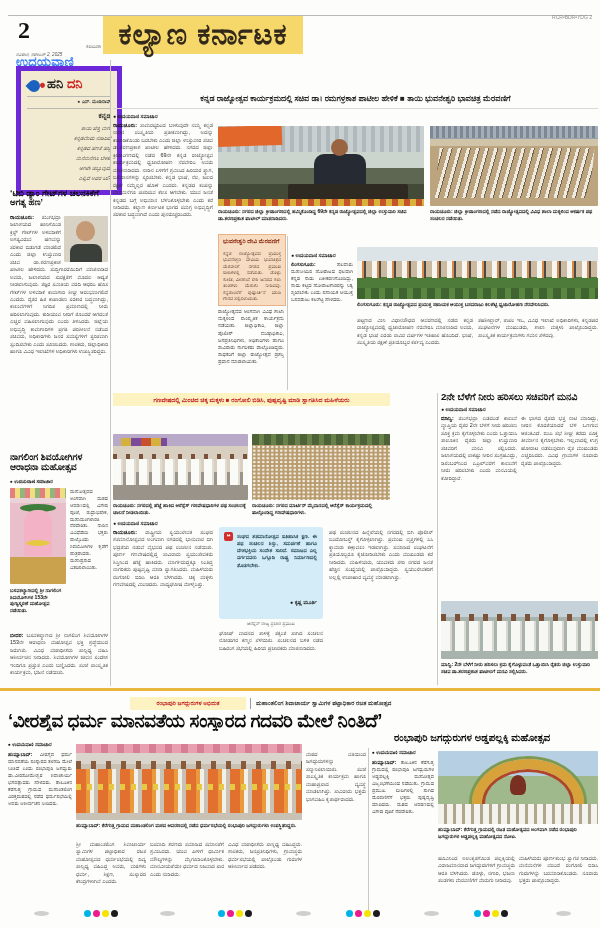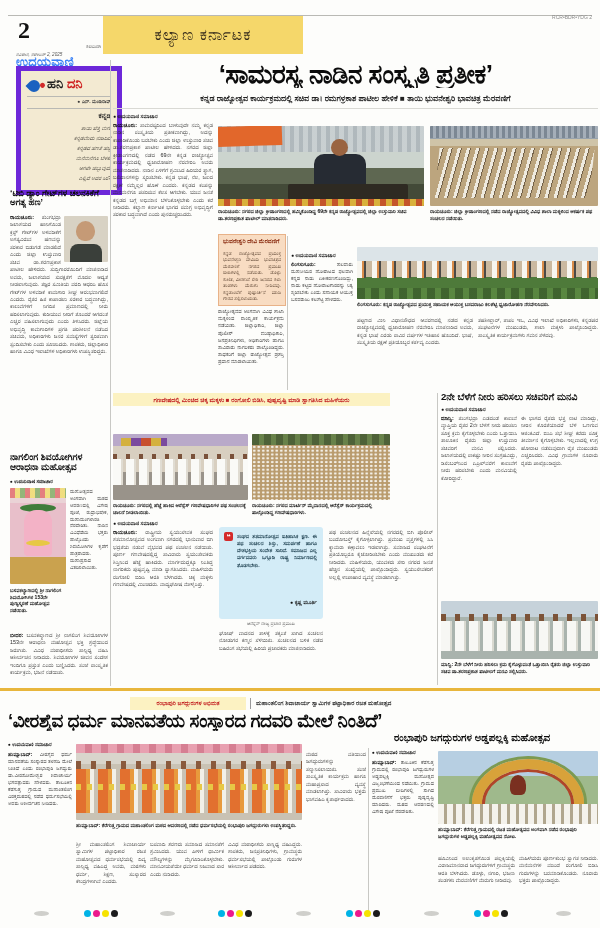--- a/index.html
+++ b/index.html
@@ -17,7 +17,7 @@
   .photo i{position:absolute;display:block;}
   
   #banner{background:#f5d76a;display:flex;align-items:center;justify-content:center;}
-  #banner span{font-size:16px;font-weight:normal;color:#33291a;letter-spacing:1px;}
+  #banner span{font-size:29px;font-weight:bold;color:#33291a;letter-spacing:1px;}
   #pagenum{font-family:"Liberation Serif","DejaVu Serif",serif;font-size:24px;font-weight:bold;color:#111;line-height:1;}
   #masthead{font-size:13px;font-weight:bold;color:#3b82f6;letter-spacing:.3px;margin-top:16px;}
   #edition{font-size:4.8px;color:#444;}

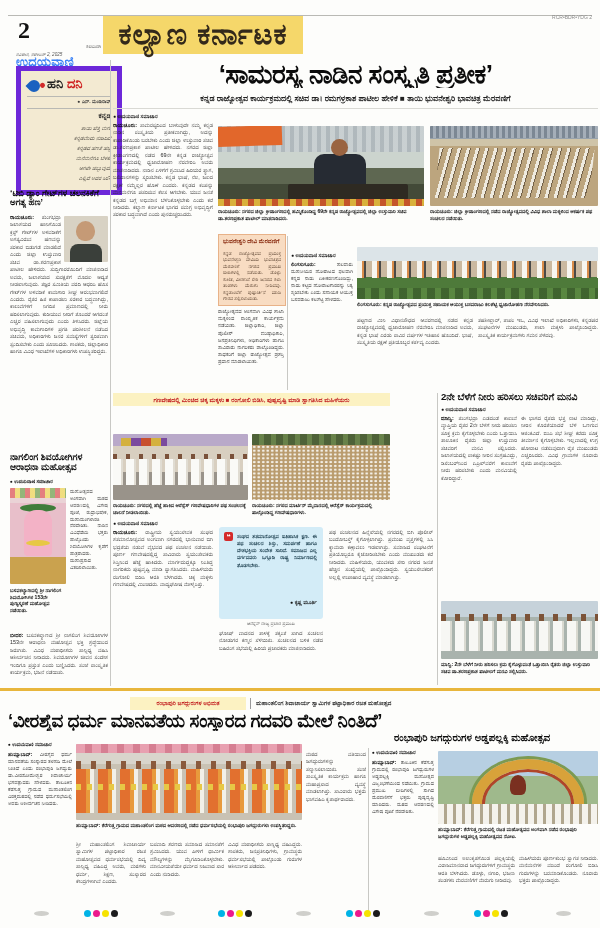--- a/index.html
+++ b/index.html
@@ -144,7 +144,6 @@
 
   <div class="vr" style="left:110px;top:60px;height:626px;"></div>
 
-  <div class="hl" style="left:113px;top:60px;width:485px;font-size:26px;text-align:center;letter-spacing:-.5px;">‘ಸಾಮರಸ್ಯ ನಾಡಿನ ಸಂಸ್ಕೃತಿ ಪ್ರತೀಕ’</div>
   <div class="hl" style="left:113px;top:95px;width:485px;font-size:8px;text-align:center;color:#222;">ಕನ್ನಡ ರಾಜ್ಯೋತ್ಸವ ಕಾರ್ಯಕ್ರಮದಲ್ಲಿ ಸಚಿವ ಡಾ। ರಮಗಳ್ರಕಾಶ ಪಾಟೀಲ ಹೇಳಿಕೆ ■ ತಾಯಿ ಭುವನೇಶ್ವರಿ ಭಾವಚಿತ್ರ ಮೆರವಣಿಗೆ</div>
   <div class="hr" style="left:113px;top:108px;width:485px;background:#d9d9d4;"></div>
 

